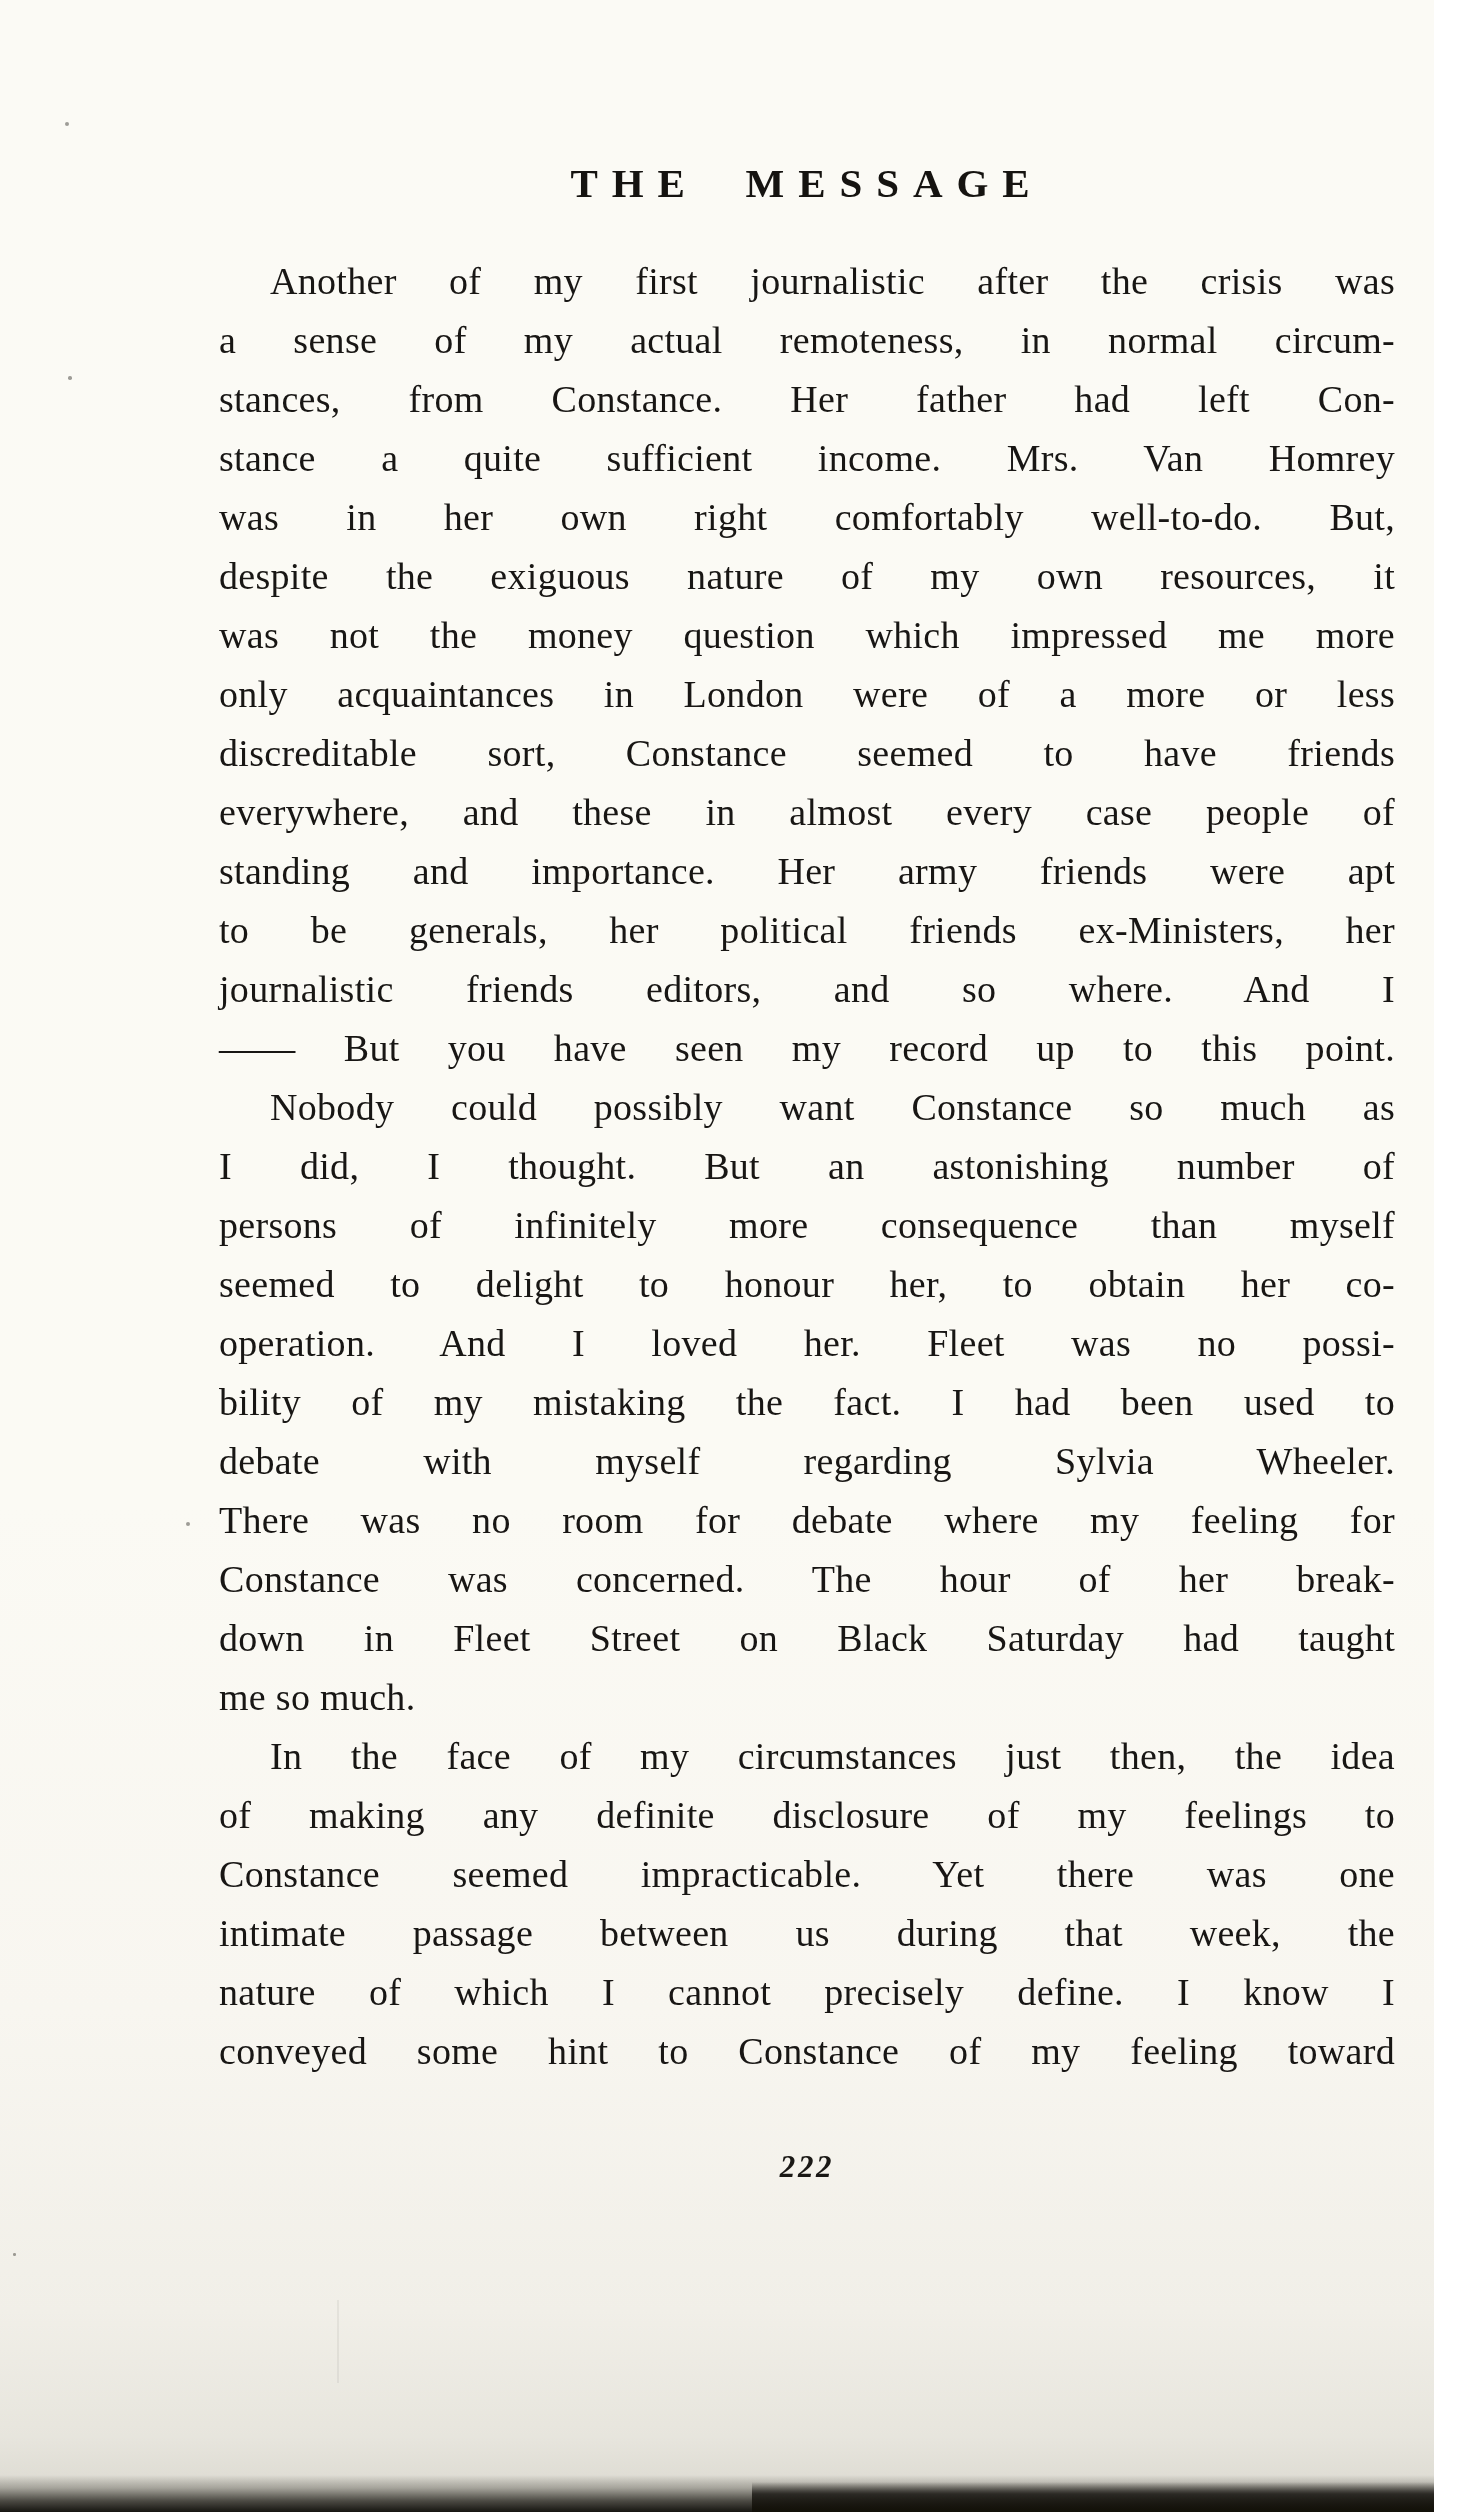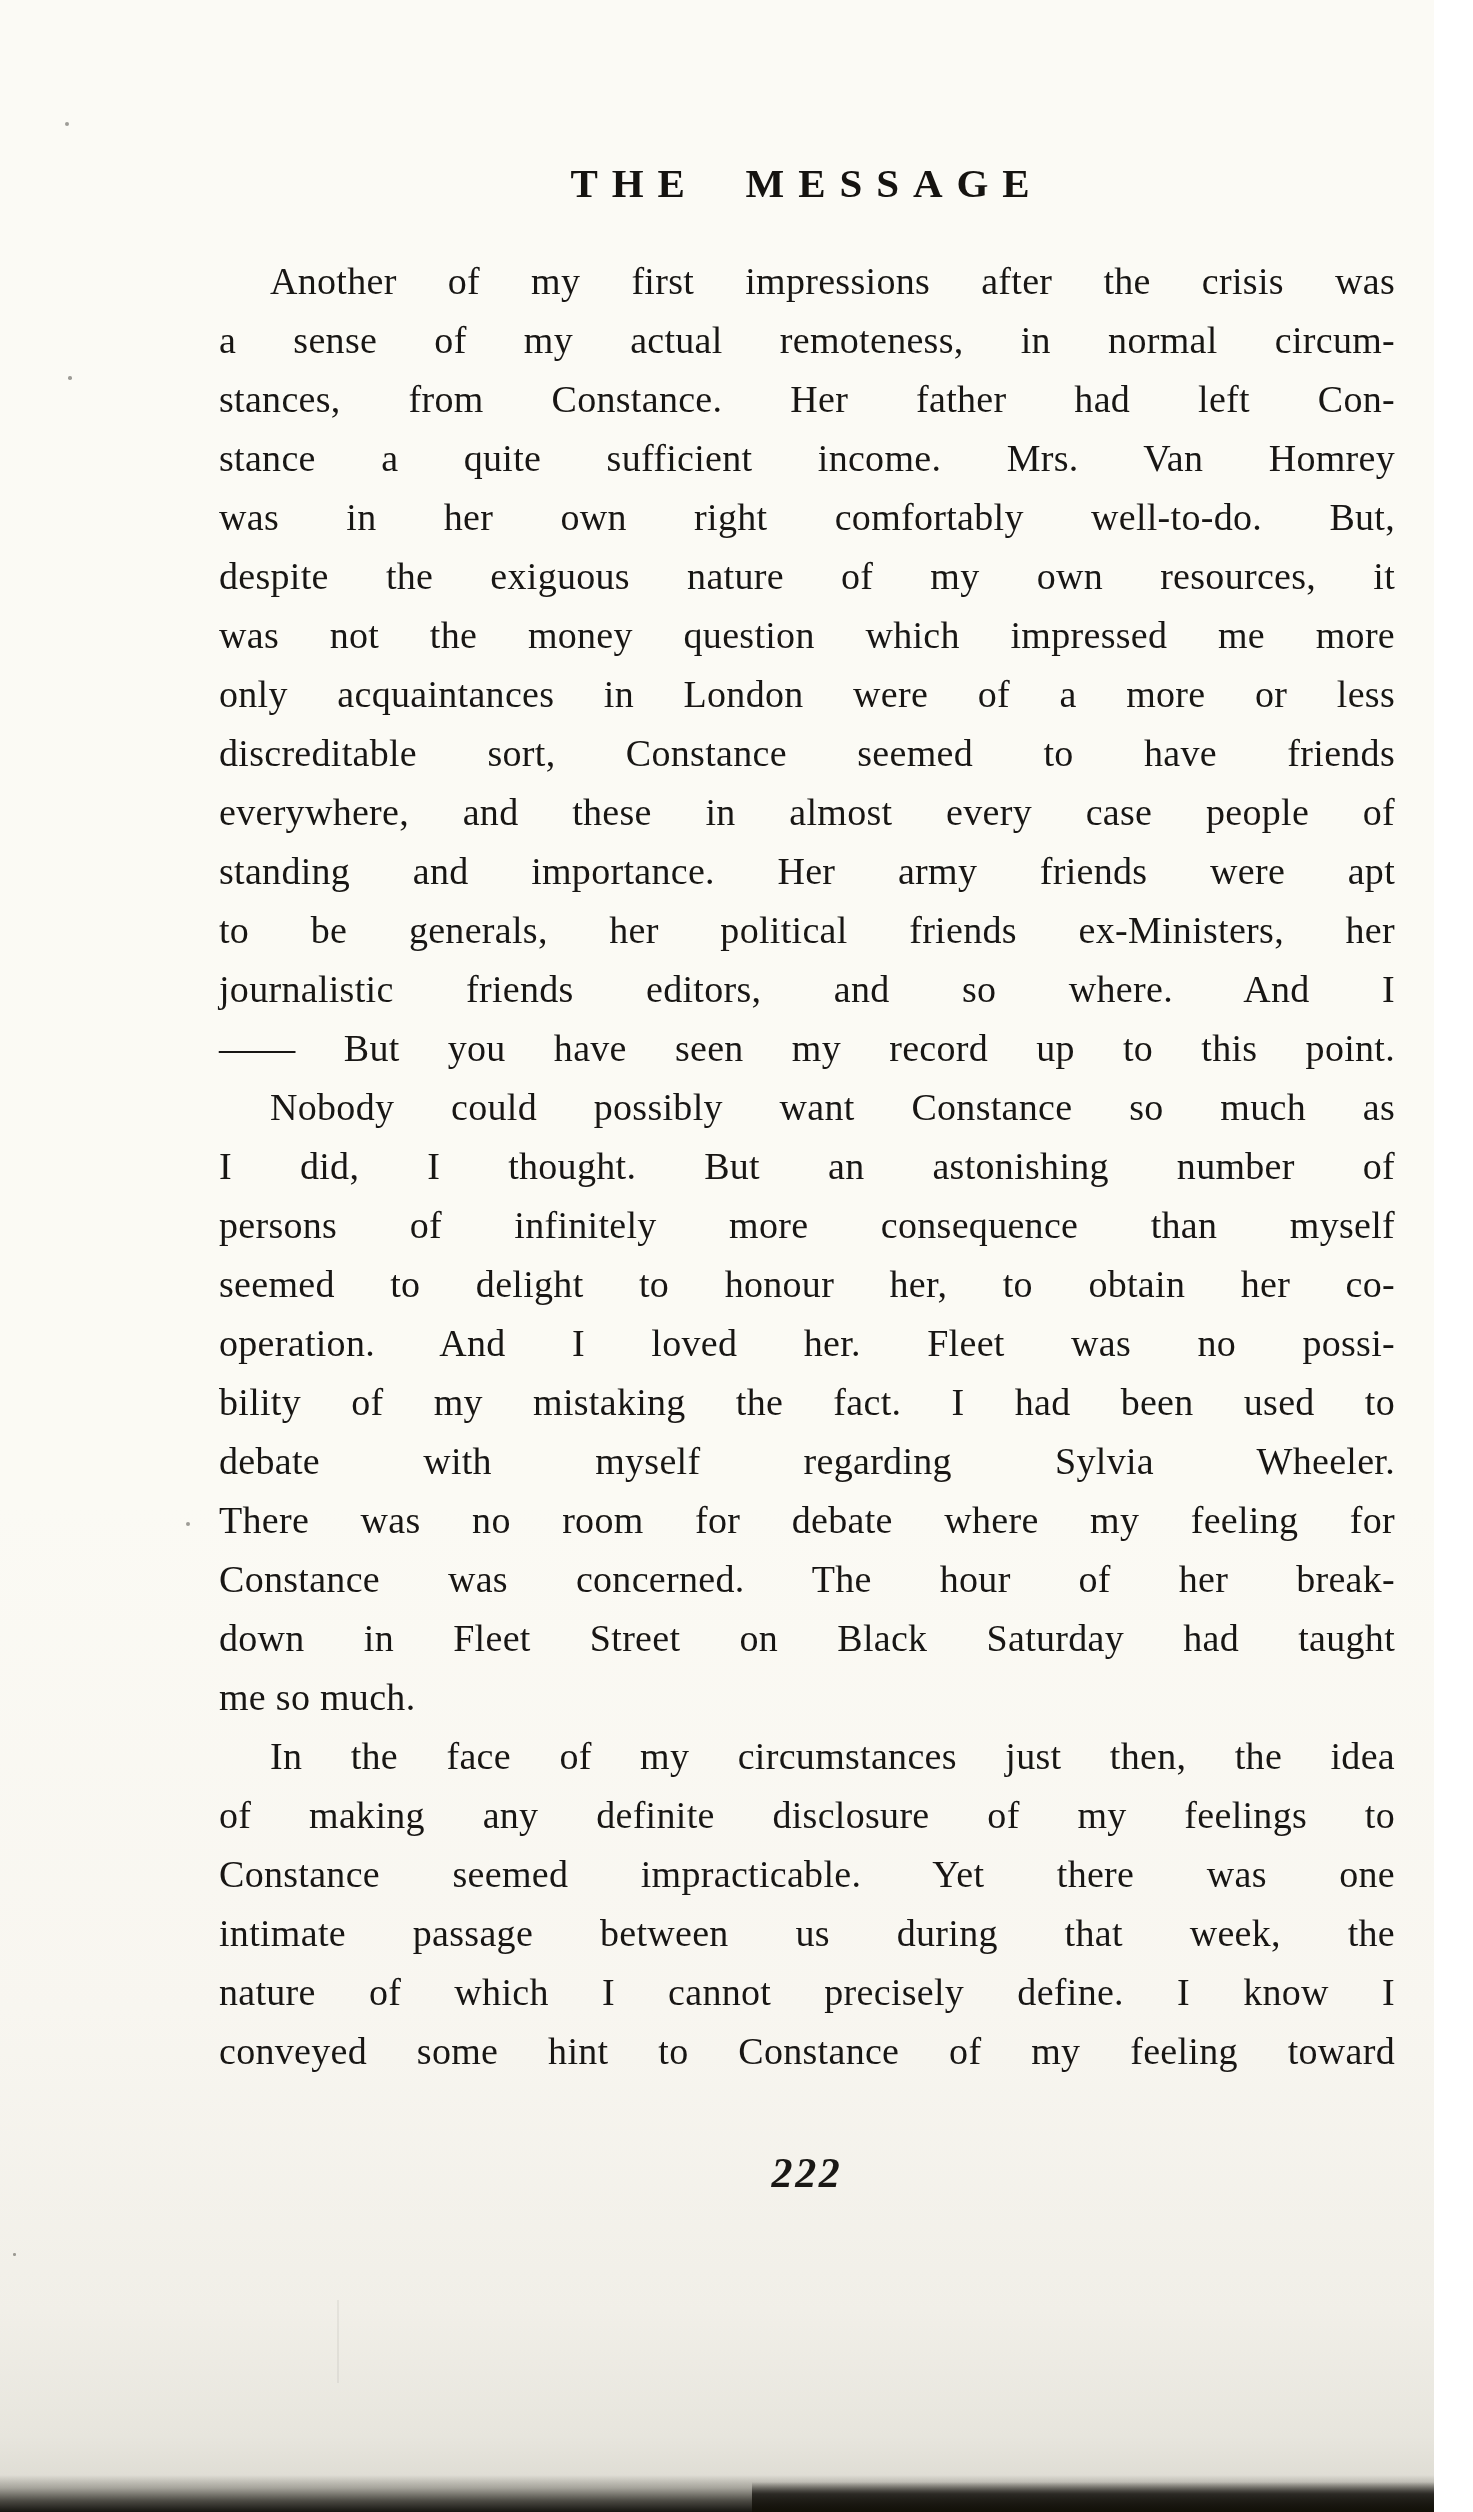--- a/index.html
+++ b/index.html
@@ -115,7 +115,7 @@
 
   <div class="text-block" id="paragraphs">
       <div class="paragraph">
-        <div class="line indent">Another of my first impressions after the crisis was</div>
+        <div class="line indent">Another of my first journalistic after the crisis was</div>
         <div class="line">a sense of my actual remoteness, in normal circum-</div>
         <div class="line">stances, from Constance. Her father had left Con-</div>
         <div class="line">stance a quite sufficient income. Mrs. Van Homrey</div>

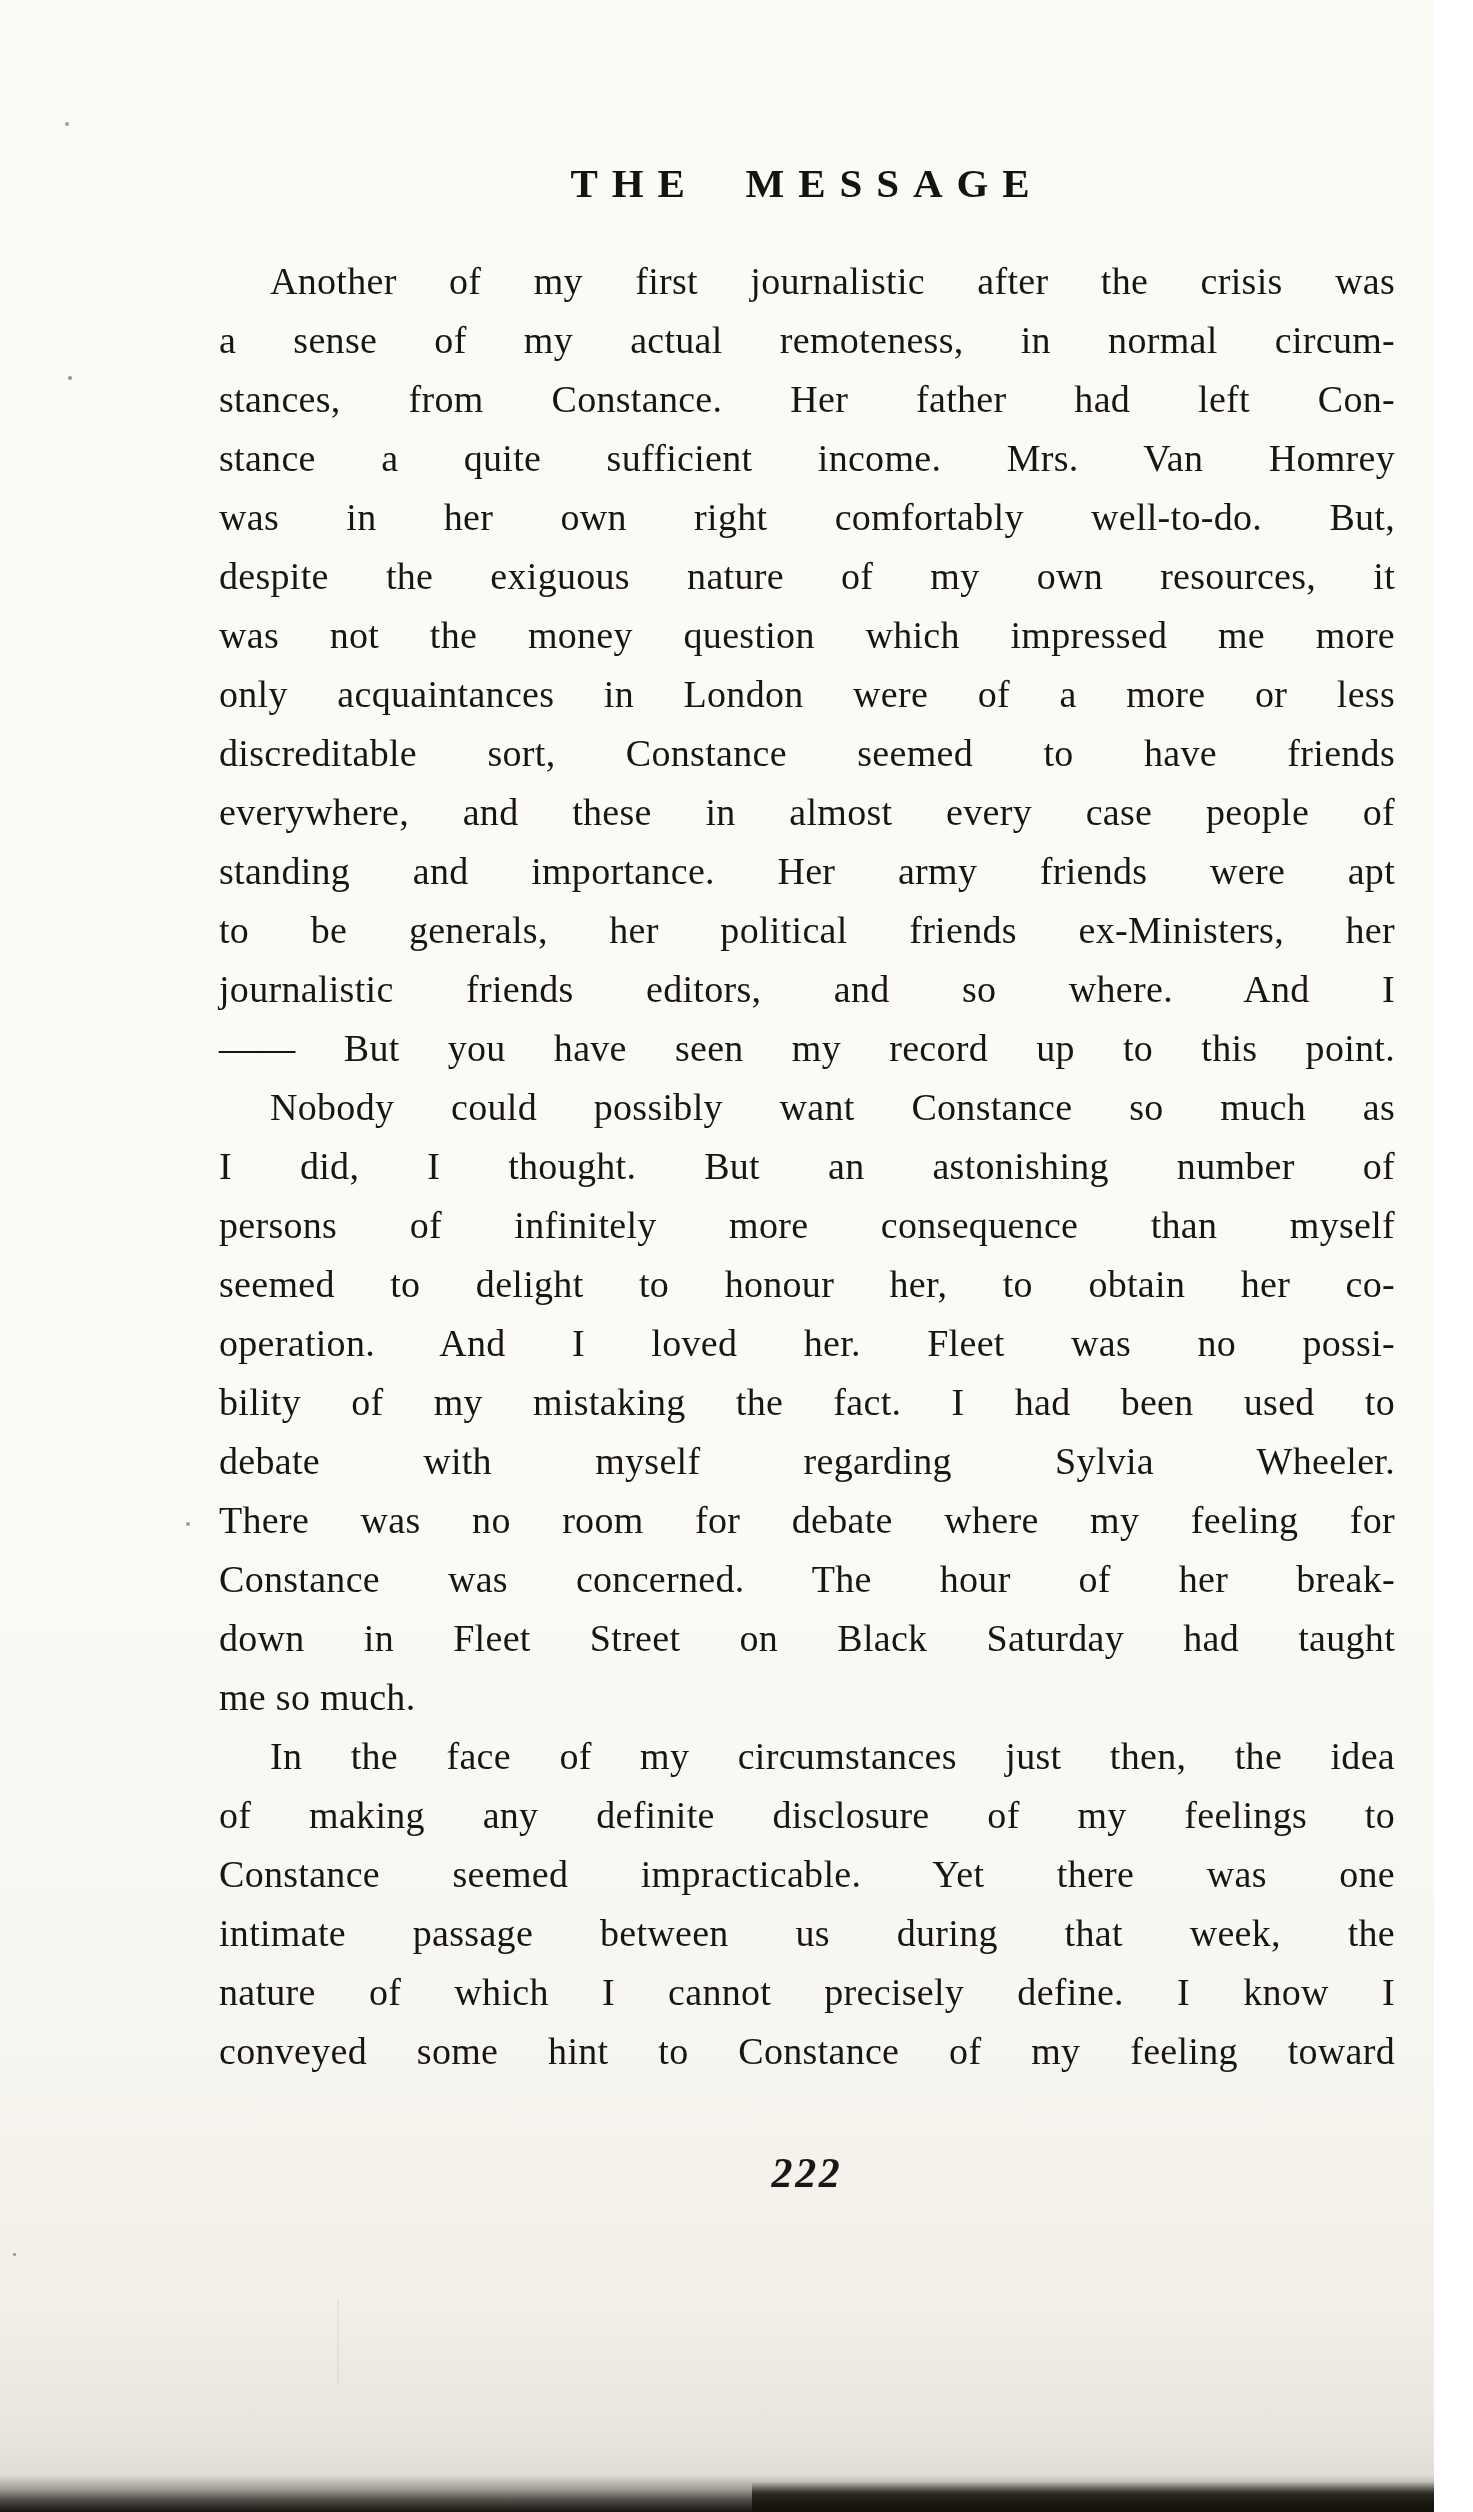--- a/index.html
+++ b/index.html
@@ -63,7 +63,7 @@
     left: 219px;
     width: 1176px;
     text-align: center;
-    font-size: 42px;
+    font-size: 31px;
     font-weight: 700;
     font-style: italic;
     letter-spacing: 2.6px;

